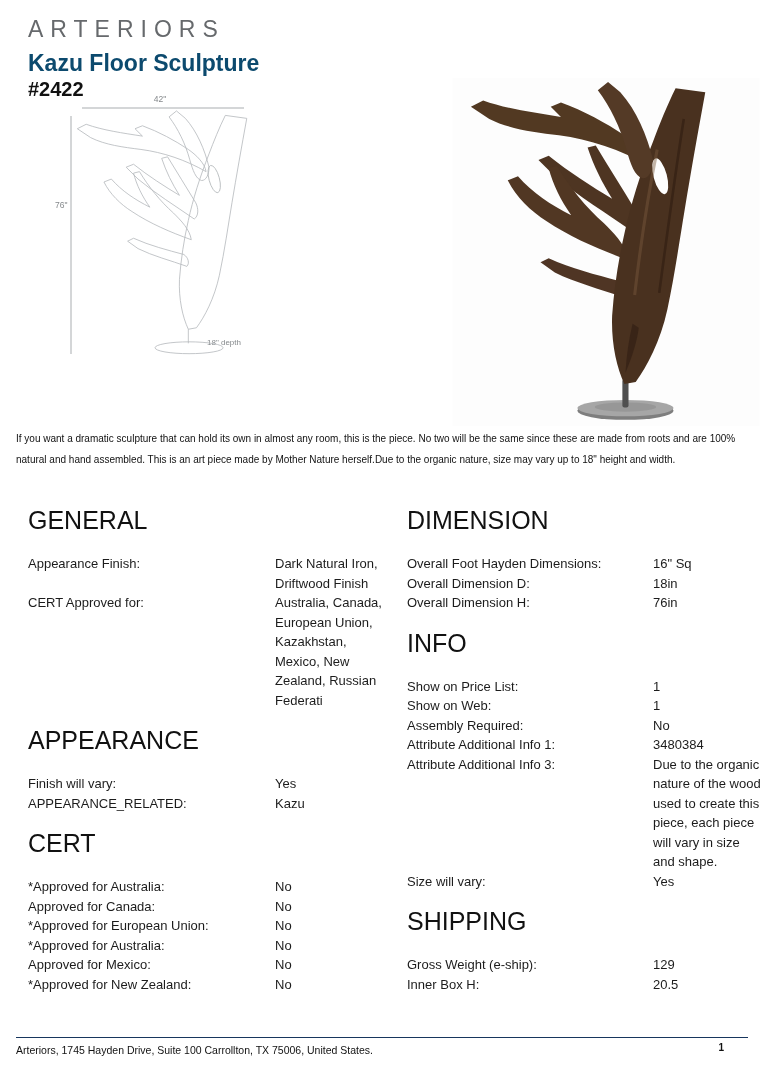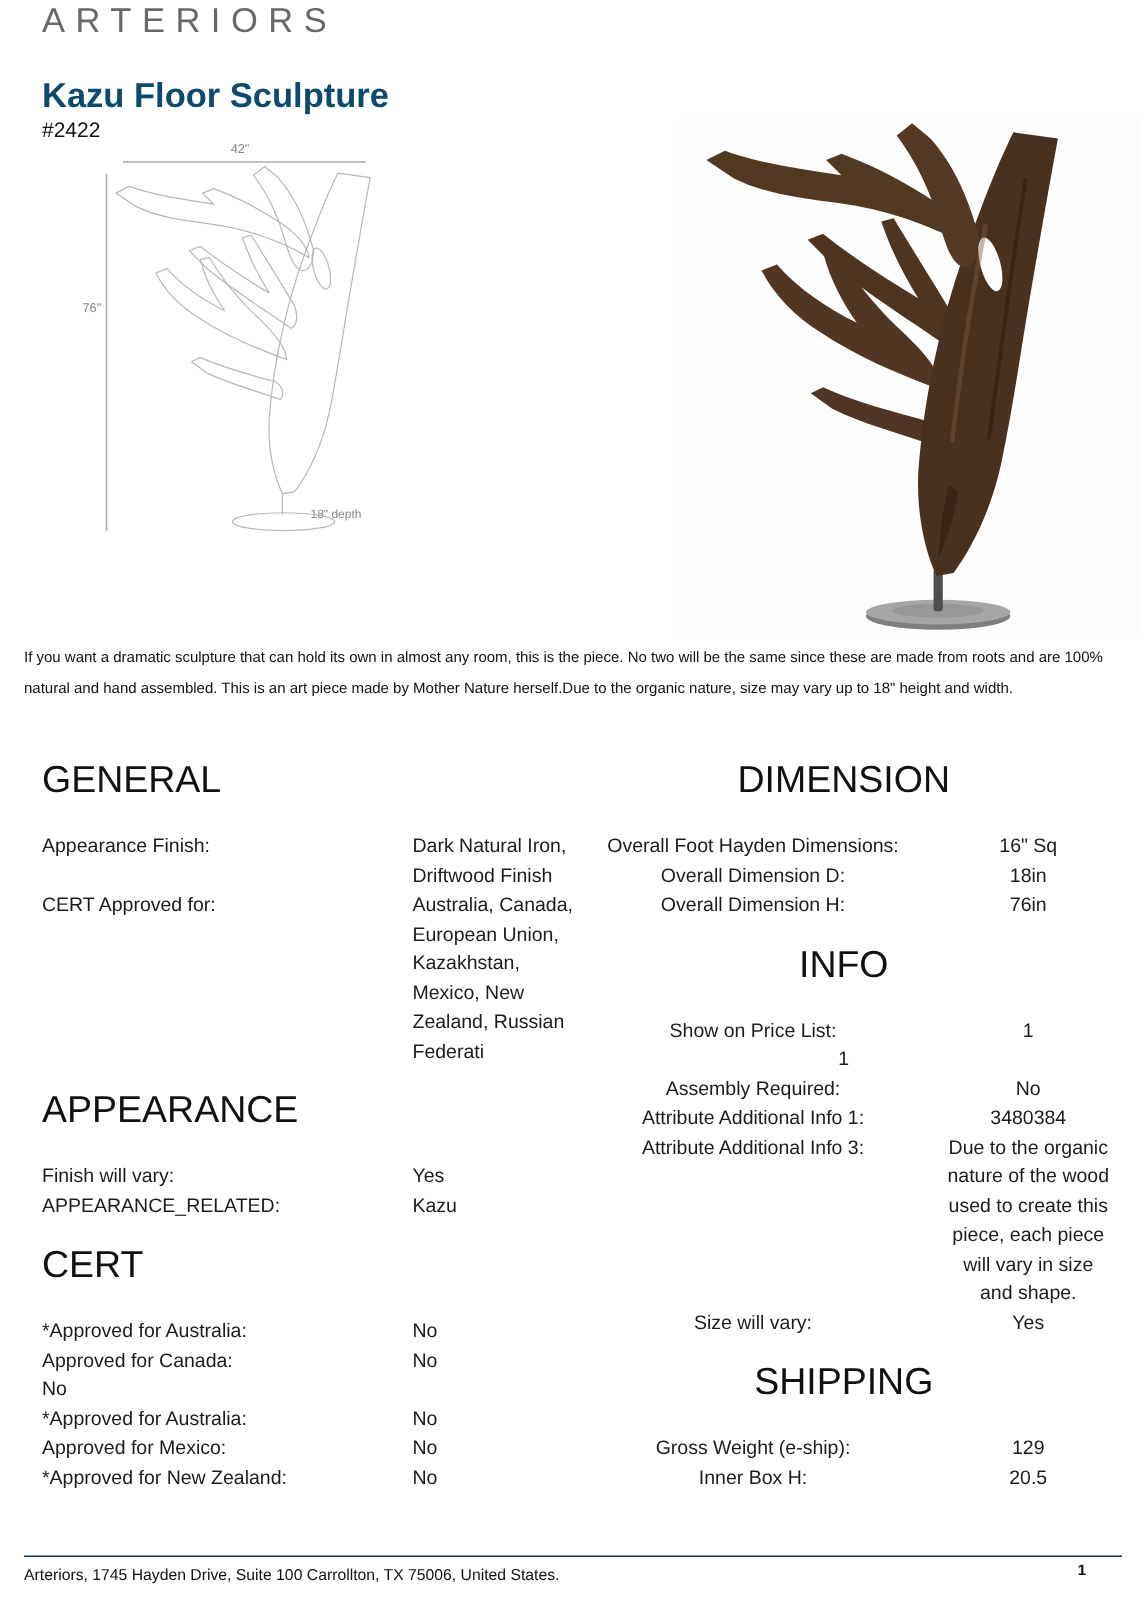--- a/index.html
+++ b/index.html
@@ -9,7 +9,7 @@
   }
   
   .brand{
-    position:absolute;left:28px;top:0;font-size:23px;letter-spacing:7px;
+    position:absolute;left:28px;top:16px;font-size:23px;letter-spacing:7px;
     color:#66696c;font-weight:400;
   }
   .title{

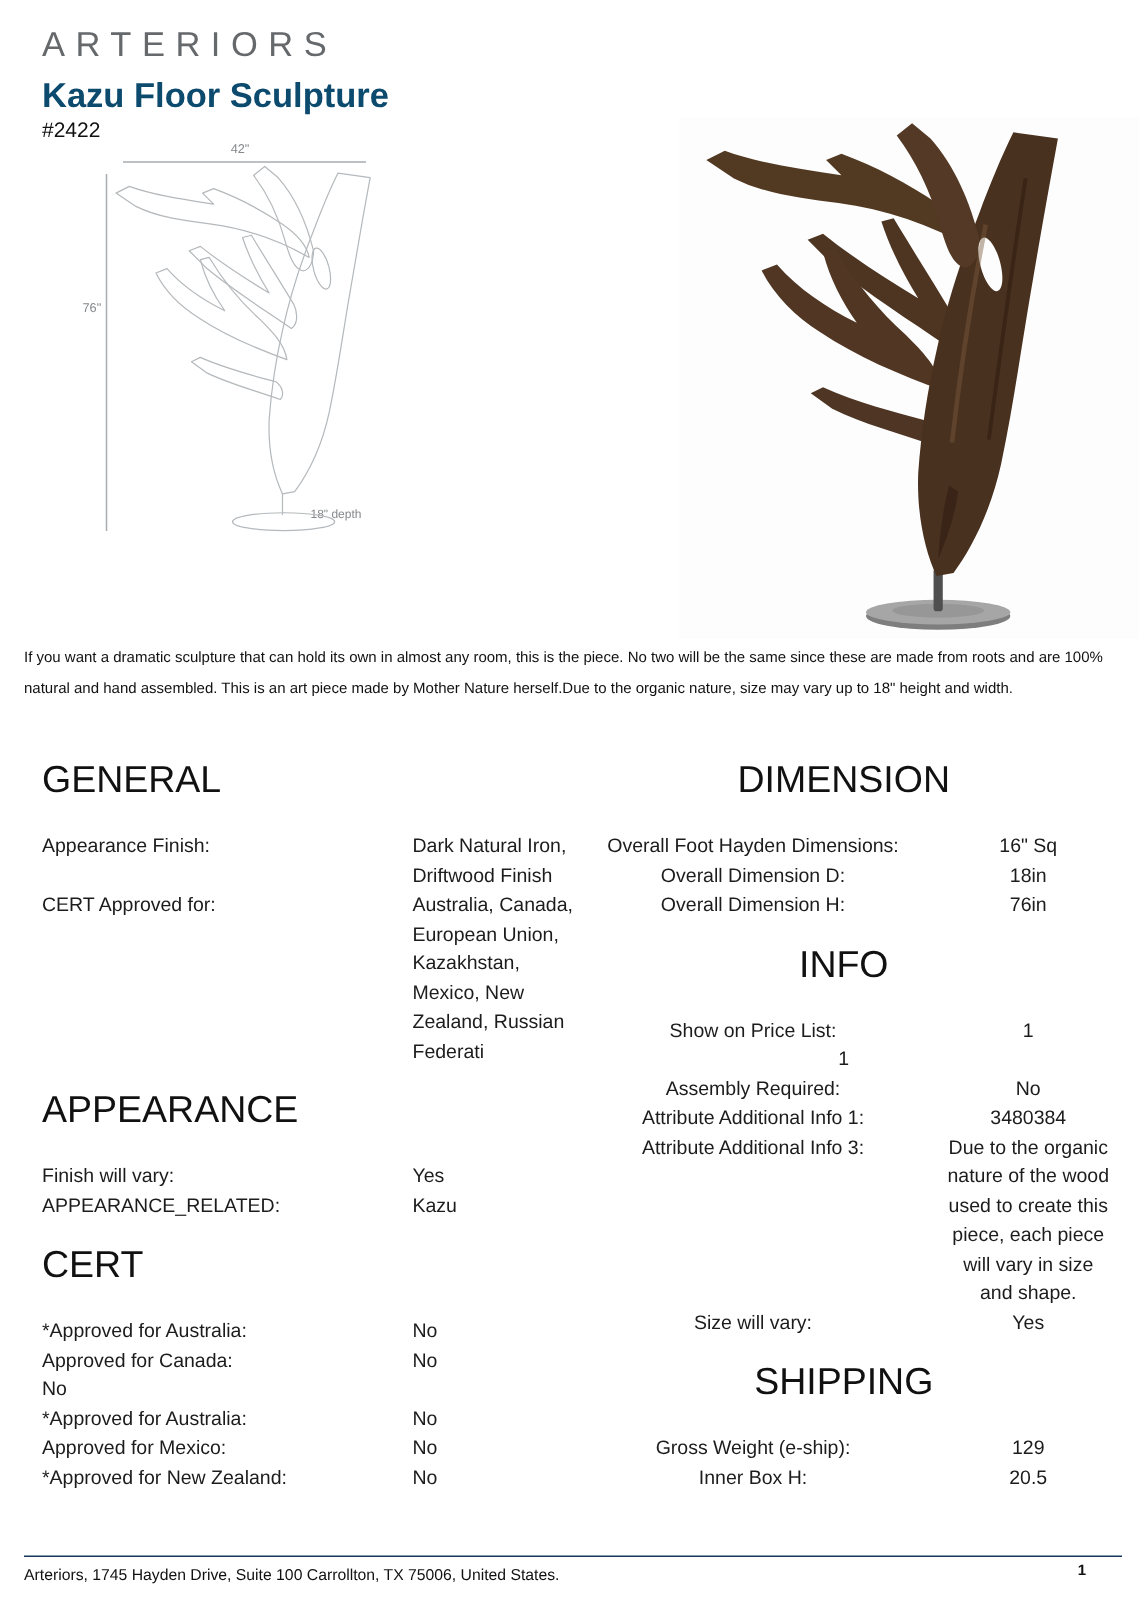--- a/index.html
+++ b/index.html
@@ -17,7 +17,7 @@
     color:#0c4a6e;letter-spacing:0px;
   }
   .sku{
-    position:absolute;left:28px;top:78px;font-size:14px;font-weight:normal;color:#111;
+    position:absolute;left:28px;top:78px;font-size:20px;font-weight:bold;color:#111;
   }
   
   .sketch{position:absolute;left:52px;top:92px;width:205px;height:290px;}

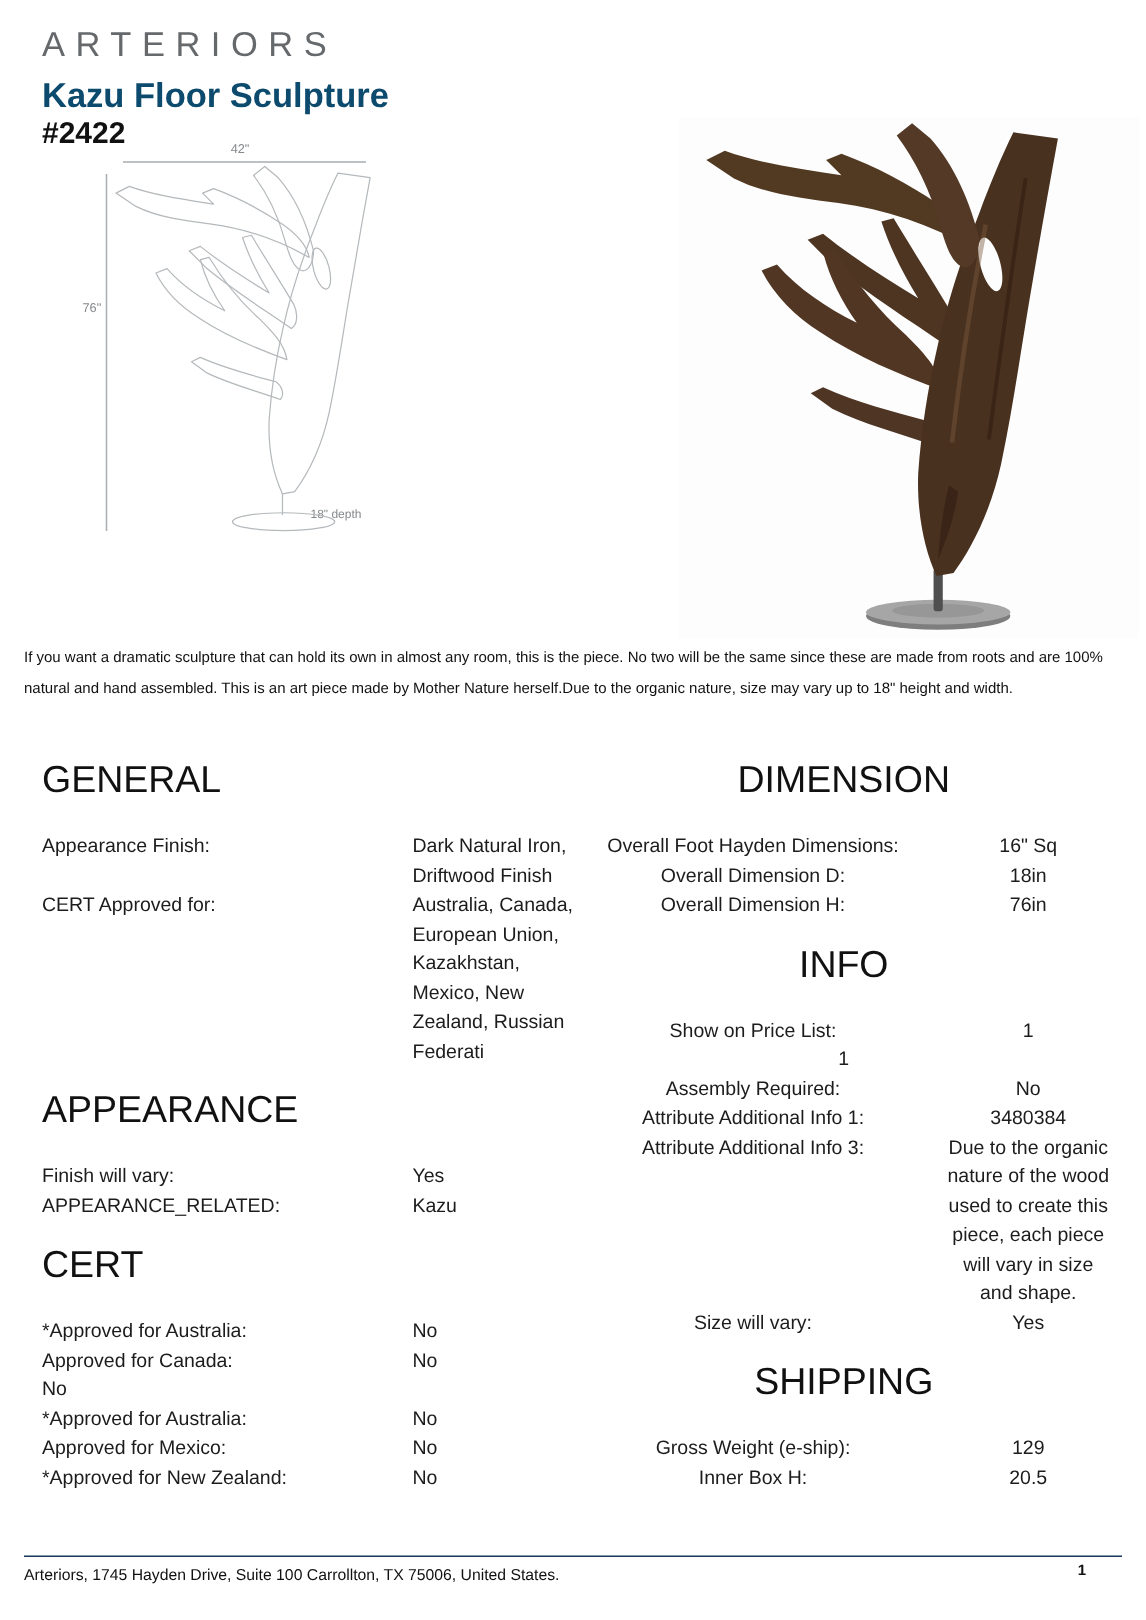--- a/index.html
+++ b/index.html
@@ -30,7 +30,7 @@
   
   .col{position:absolute;top:506px;}
   .col-left{left:28px;width:362px;}
-  .col-right{left:384px;width:357px;text-align:center;}
+  .col-right{left:407px;width:357px;}
   .section{margin:0 0 16px 0;}
   .section h2{
     margin:0 0 20px 0;font-size:25px;line-height:28px;font-weight:500;

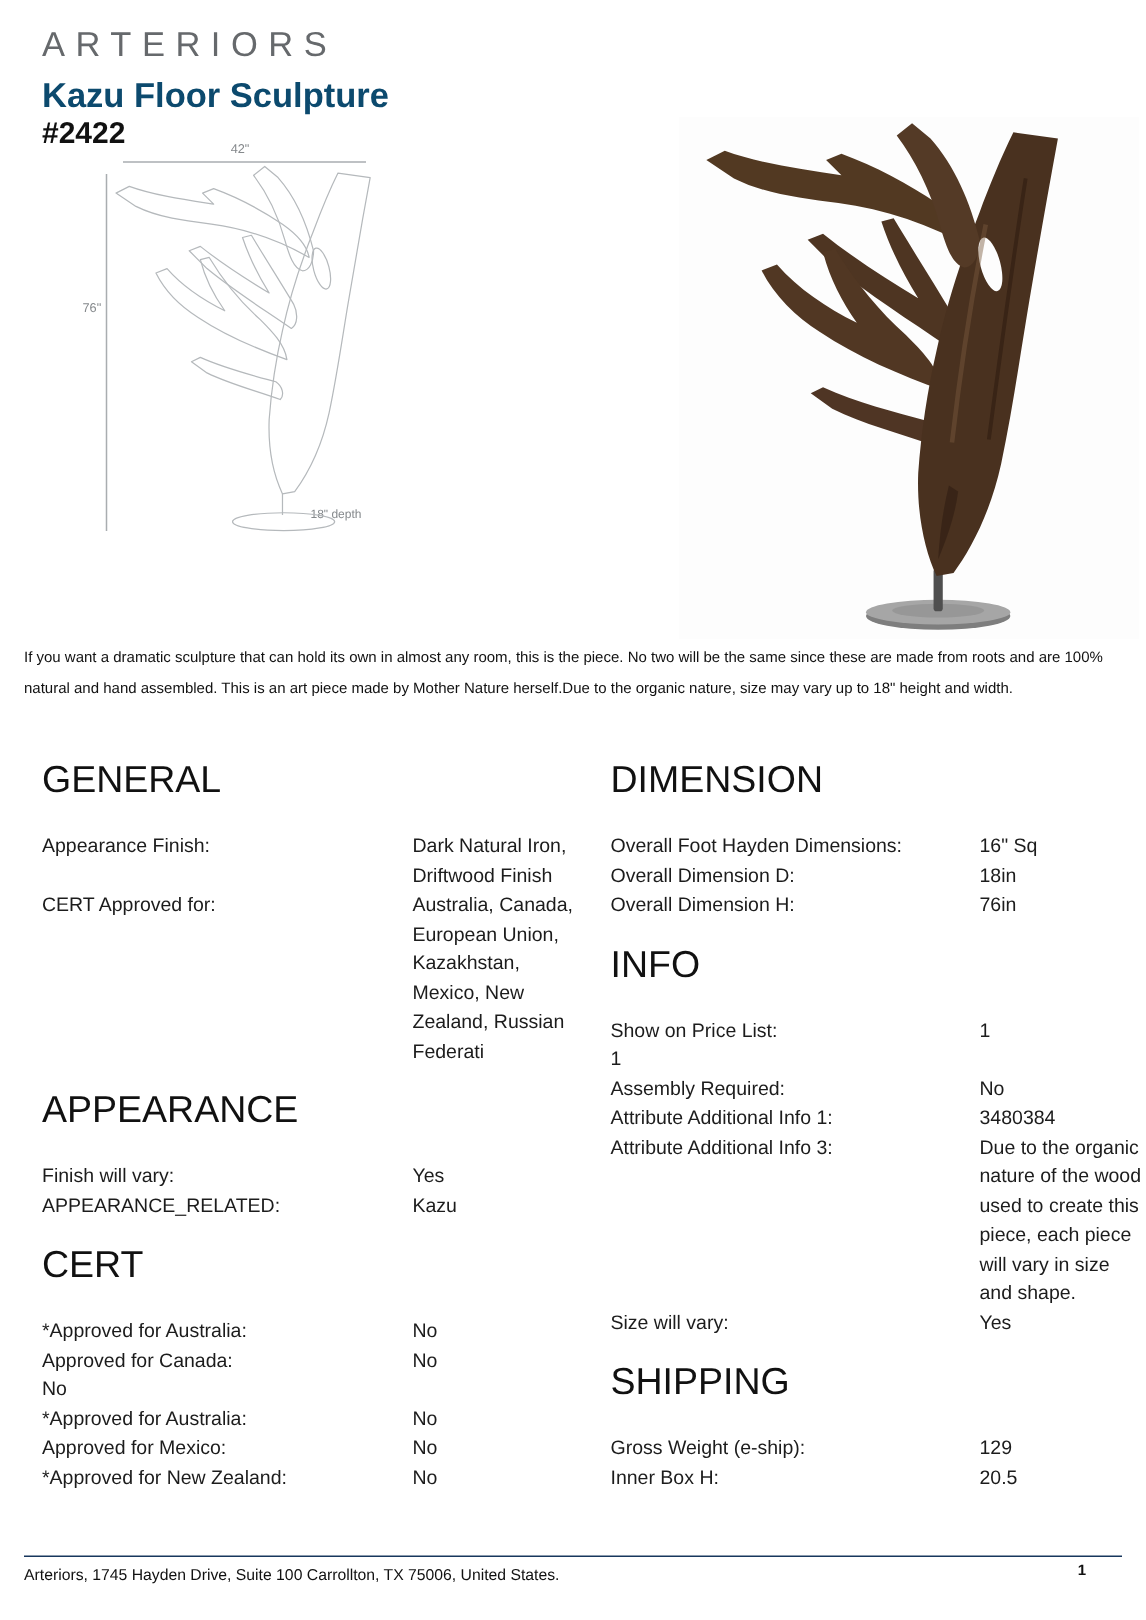--- a/index.html
+++ b/index.html
@@ -195,6 +195,7 @@
           <div class="val">1</div>
         </div>
         <div class="row">
+          <div class="lbl">Show on Web:</div>
           <div class="val">1</div>
         </div>
         <div class="row">

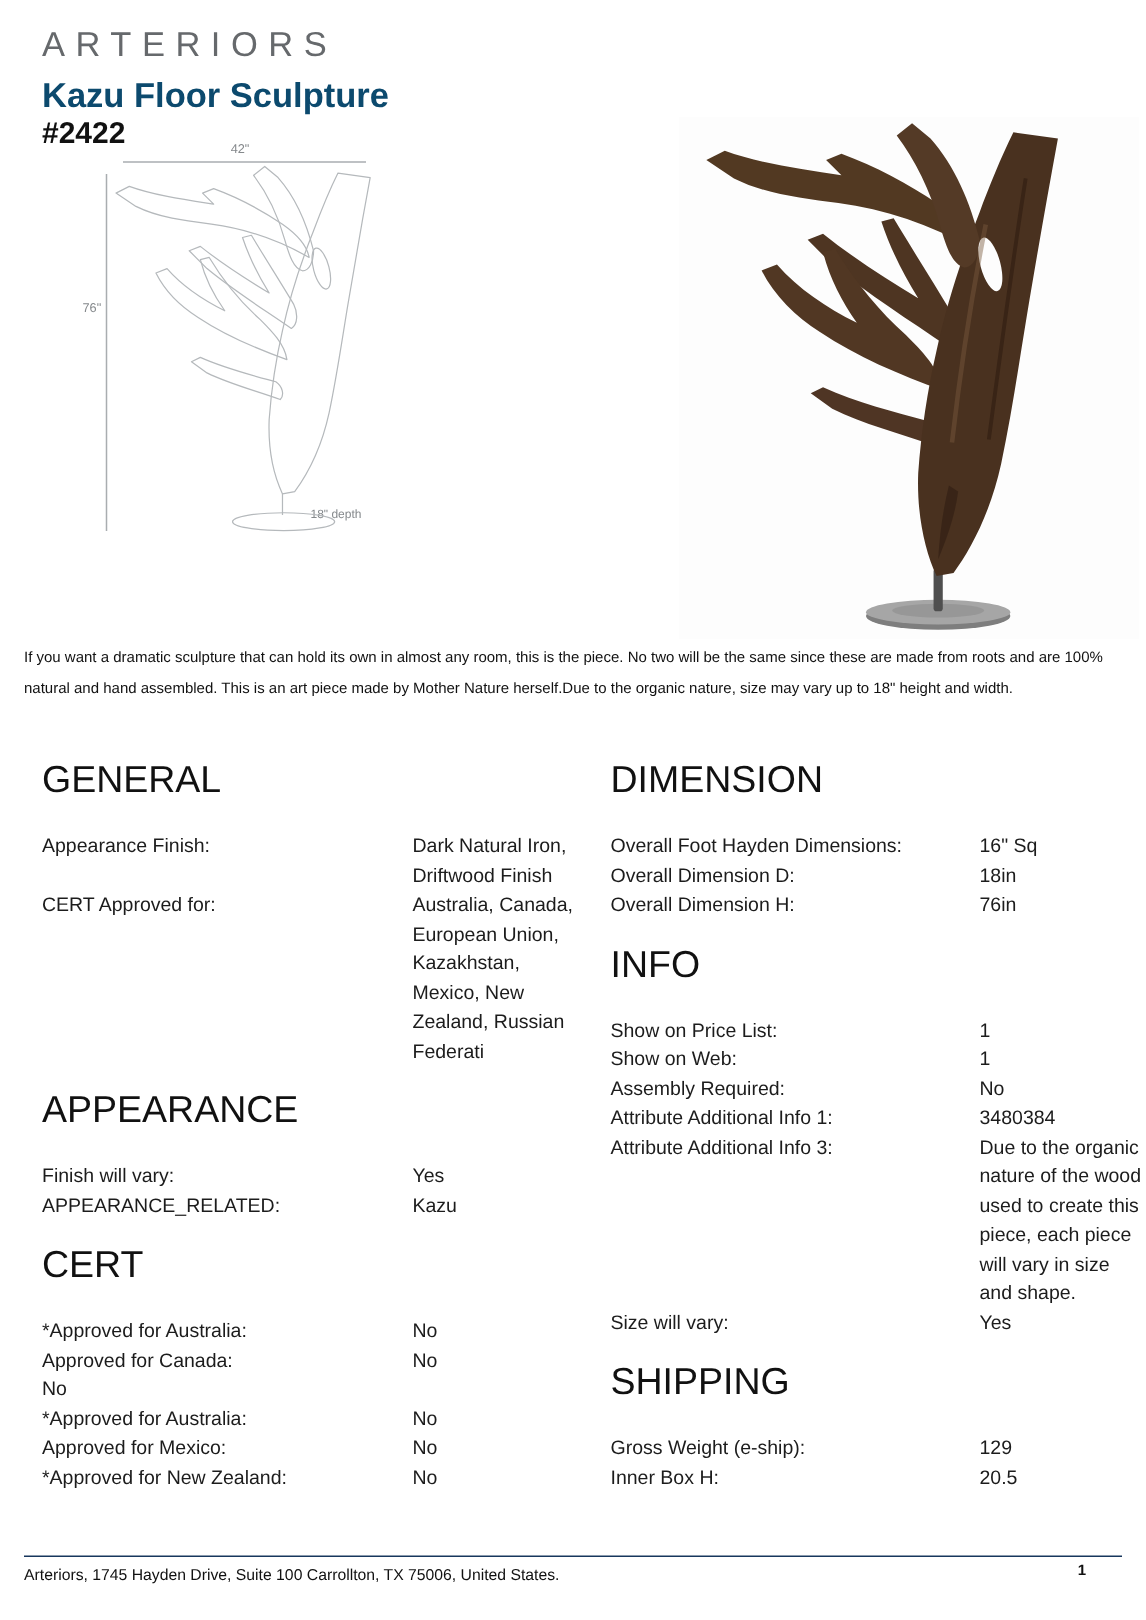--- a/index.html
+++ b/index.html
@@ -151,6 +151,7 @@
           <div class="val">No</div>
         </div>
         <div class="row">
+          <div class="lbl">*Approved for European Union:</div>
           <div class="val">No</div>
         </div>
         <div class="row">

